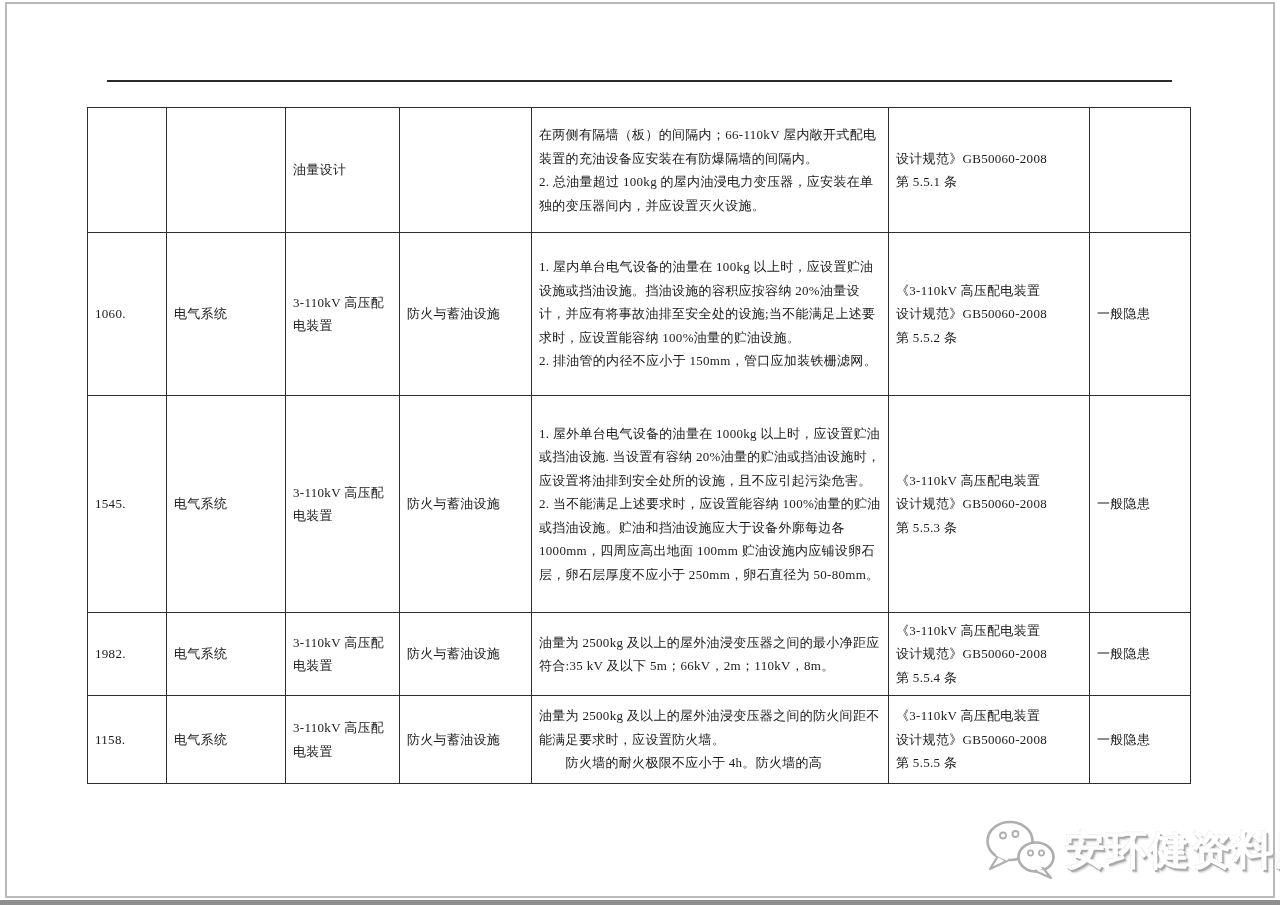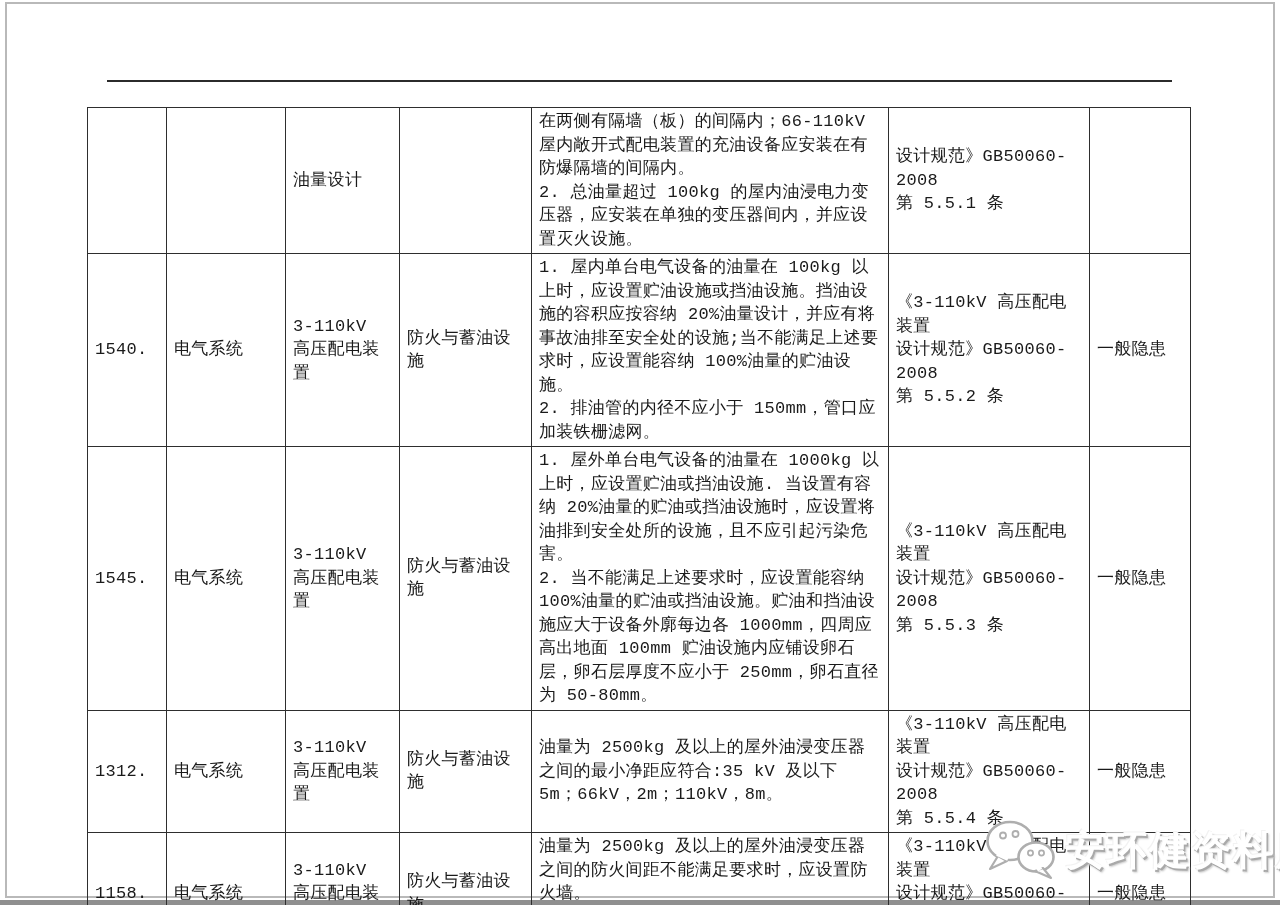--- a/index.html
+++ b/index.html
@@ -40,12 +40,11 @@
   table.doc-table td {
     border: 1.5px solid #2e2e2e;
     padding: 2px 7px;
-    font-size: 17px;
+    font-size: 13px;
     line-height: 23.5px;
     vertical-align: middle;
     overflow: hidden;
     letter-spacing: 0.3px;
-    font-family: Liberation Mono, monospace;
   }
   td.cell-no     { padding-left: 10px; }
   td.cell-desc   { vertical-align: top; white-space: pre-line; padding: 3px 8px 2px 8px; }

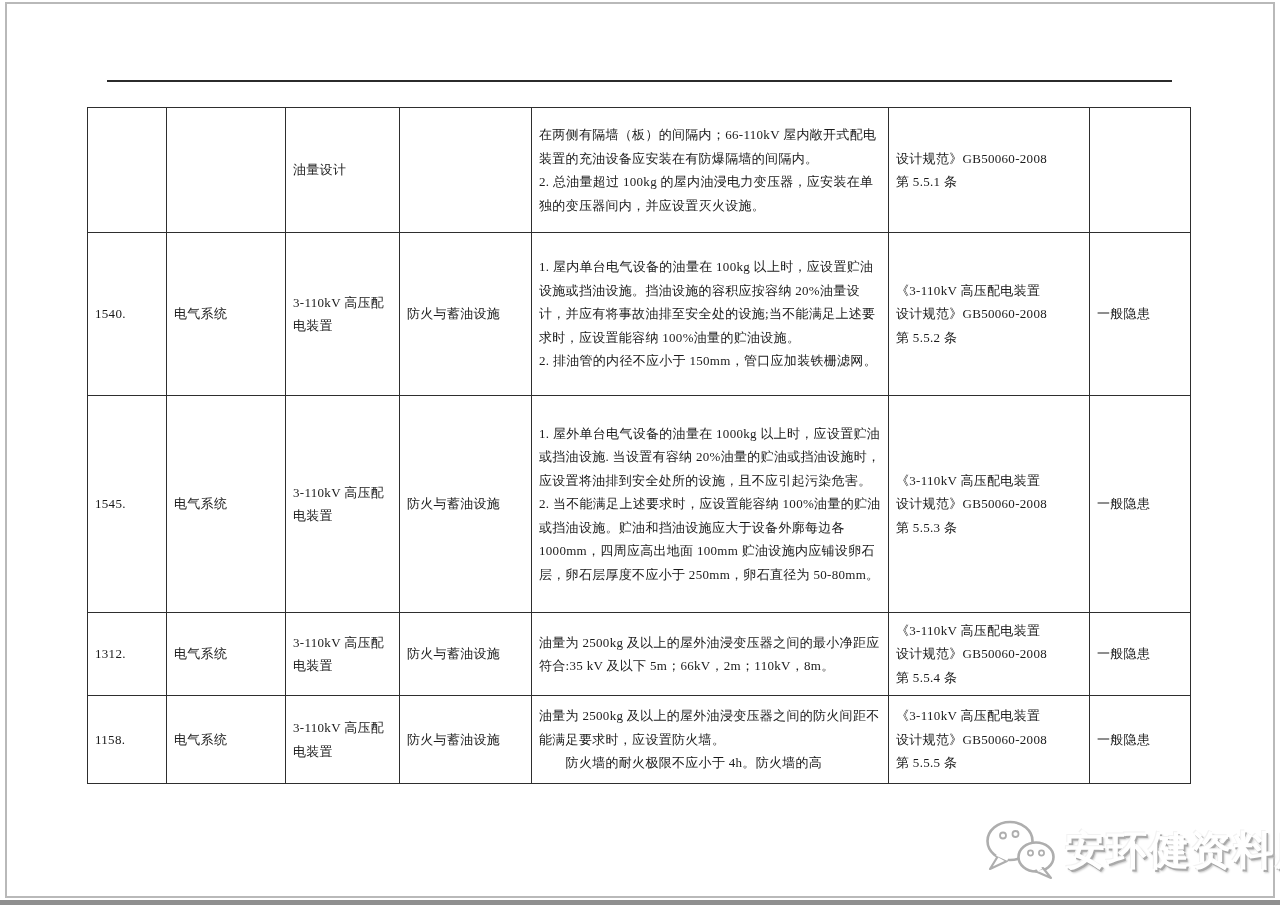--- a/index.html
+++ b/index.html
@@ -101,7 +101,7 @@
       <td></td>
     </tr>
     <tr style="height:163px">
-      <td class="cell-no">1540.</td>
+      <td class="cell-no">1060.</td>
       <td>电气系统</td>
       <td>3-110kV 高压配电装置</td>
       <td>防火与蓄油设施</td>

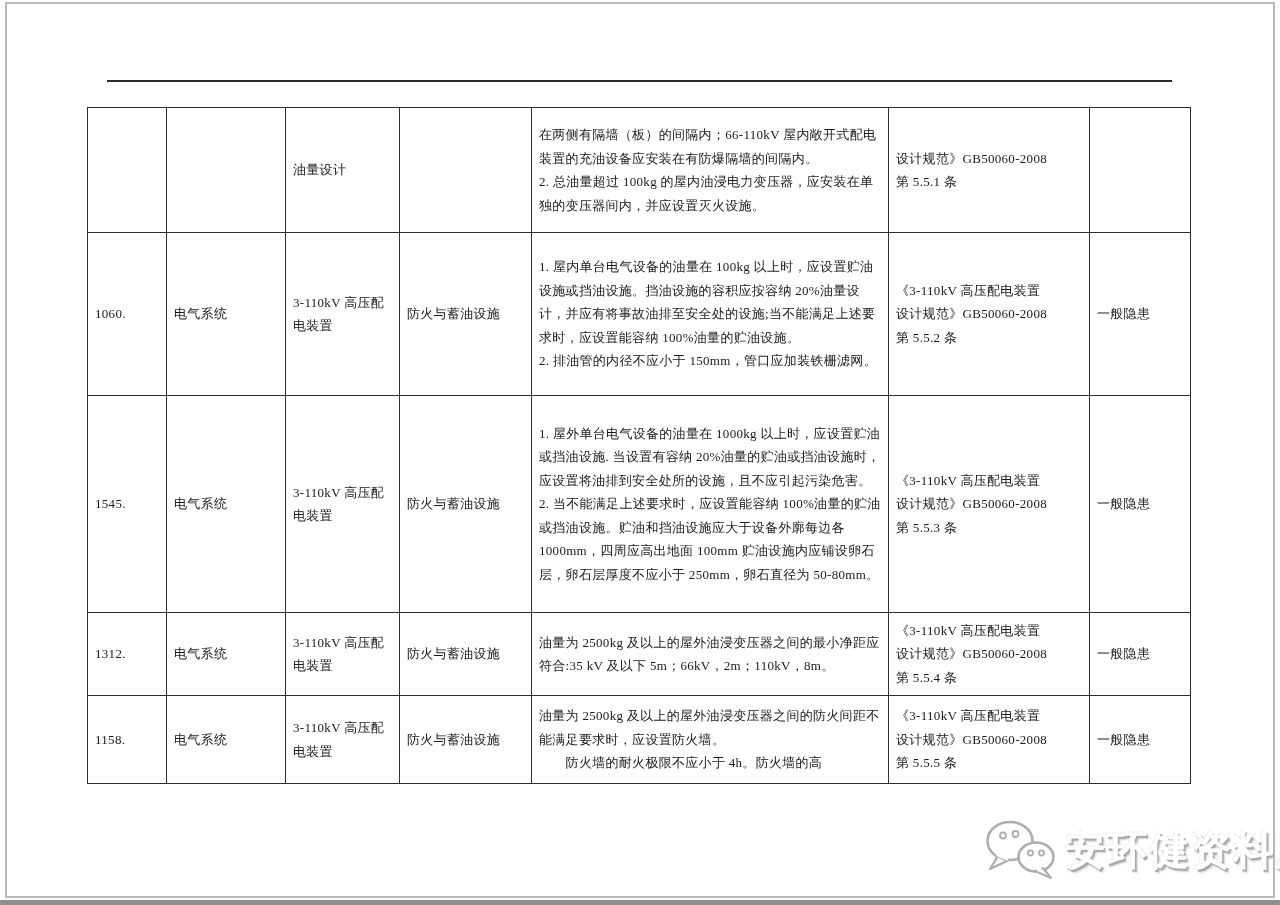--- a/index.html
+++ b/index.html
@@ -125,7 +125,7 @@
       <td>一般隐患</td>
     </tr>
     <tr style="height:83px">
-      <td class="cell-no">1312.</td>
+      <td class="cell-no">1982.</td>
       <td>电气系统</td>
       <td>3-110kV 高压配电装置</td>
       <td>防火与蓄油设施</td>

